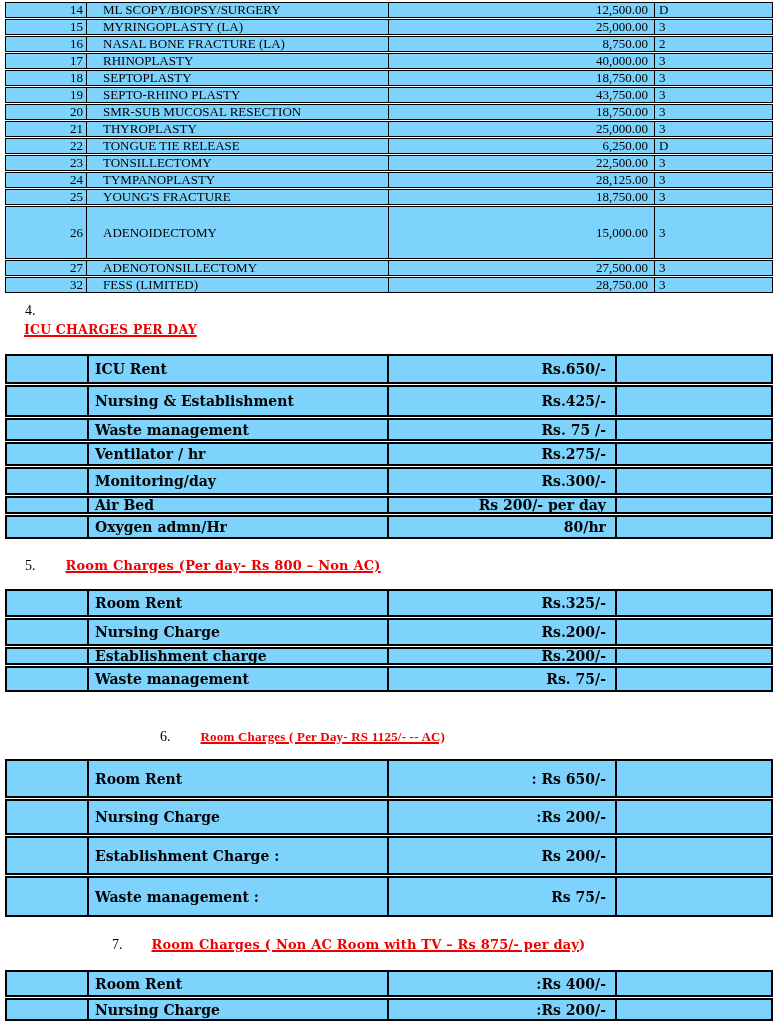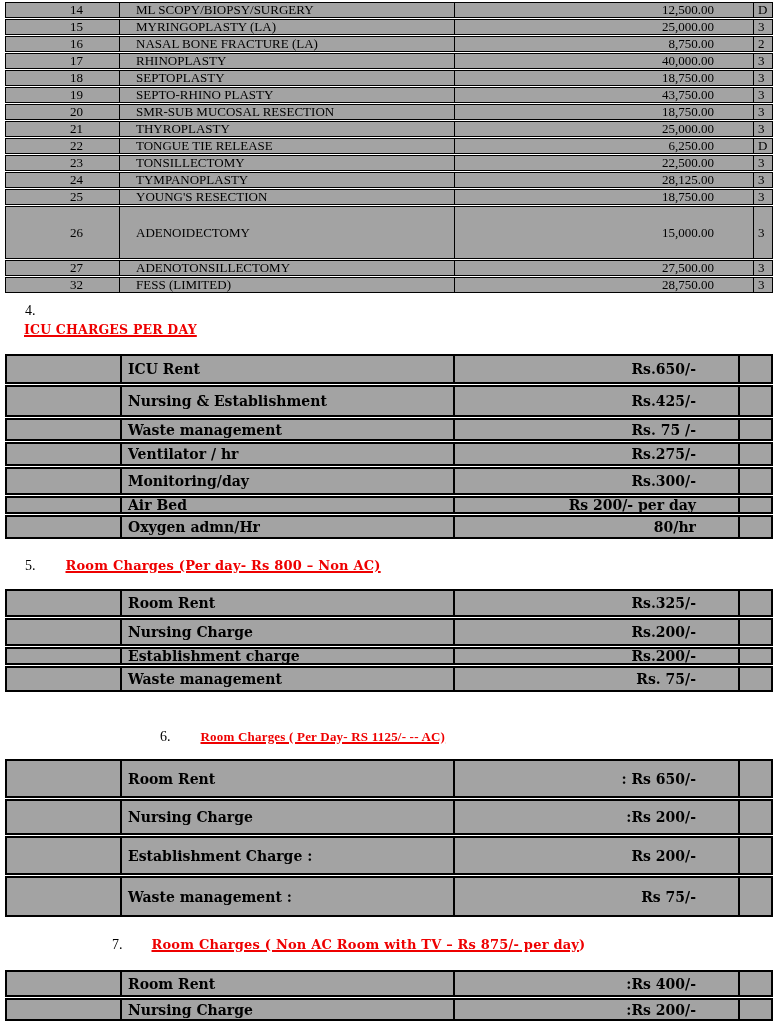--- a/index.html
+++ b/index.html
@@ -16,7 +16,7 @@
 
   
   .tbl { margin-left: 5px; width: 768px; display: flex; flex-direction: column; }
-  .row { display: flex; align-items: center; background: #a3a3a3; gap: 33px; }
+  .row { display: flex; align-items: center; background: #7dd3fc; }
   .cell { height: 100%; display: flex; align-items: center; overflow: hidden; white-space: nowrap; }
 
   

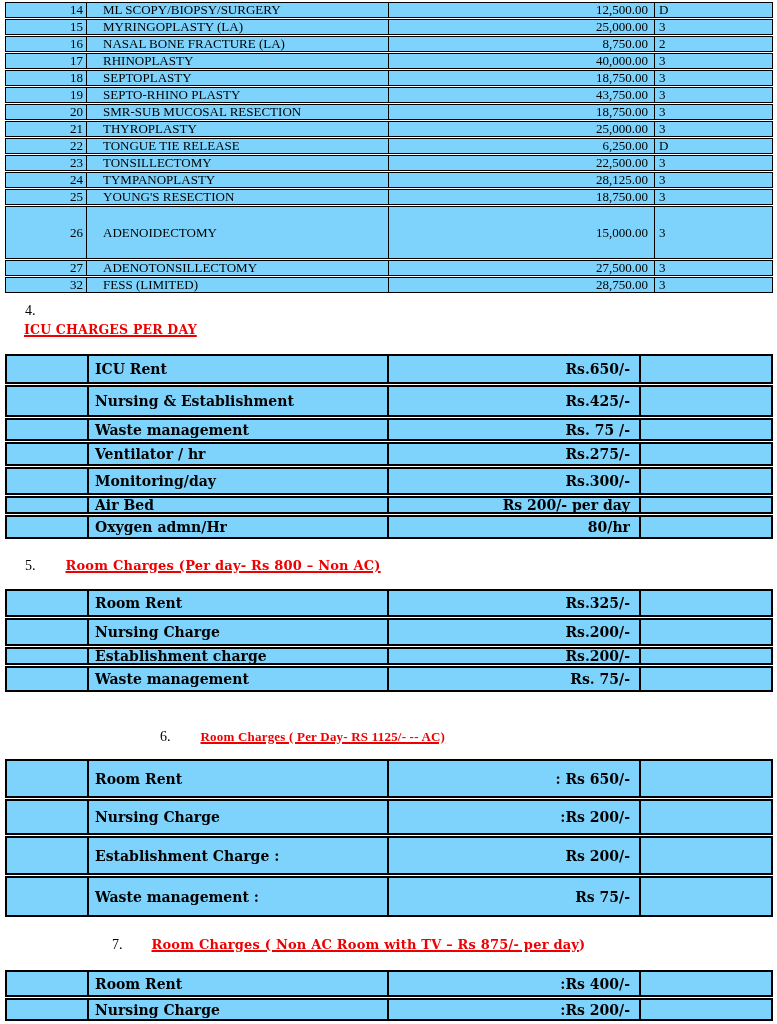--- a/index.html
+++ b/index.html
@@ -166,7 +166,7 @@
     </div>
       <div class="row">
       <div class="cell c1">25</div>
-      <div class="cell c2">YOUNG'S RESECTION</div>
+      <div class="cell c2">YOUNG'S FRACTURE</div>
       <div class="cell c3">18,750.00</div>
       <div class="cell c4">3</div>
     </div>

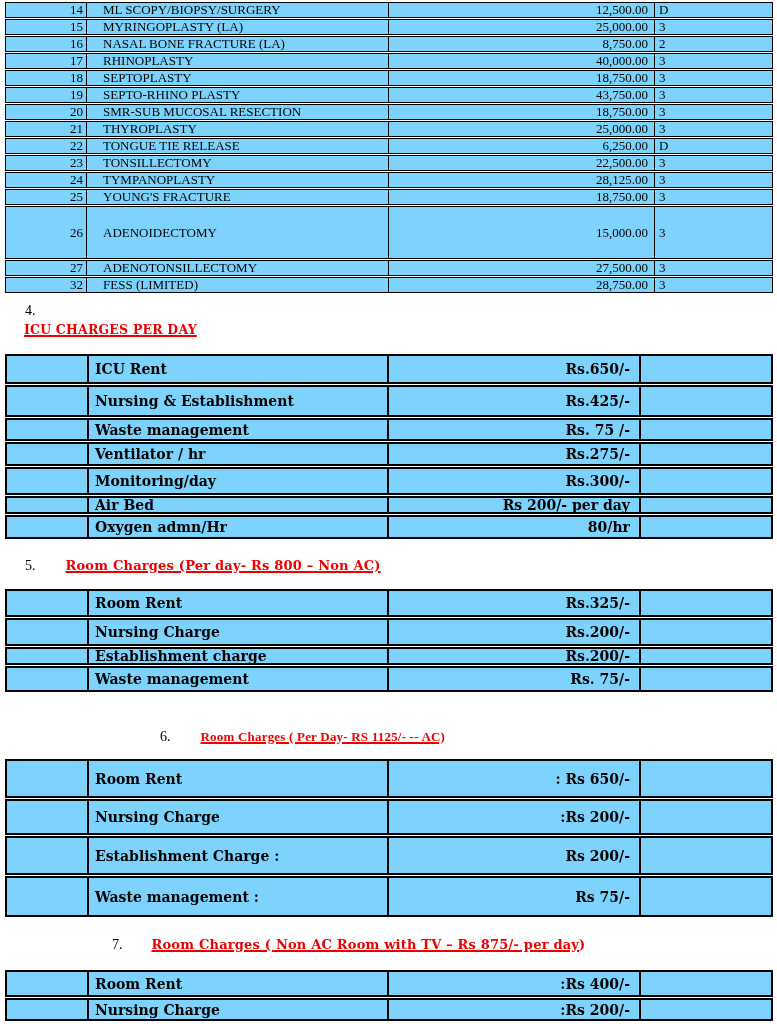--- a/index.html
+++ b/index.html
@@ -33,7 +33,7 @@
   .charge .row { border: 2px solid #000; }
   .charge .c1 { width: 80px; }
   .charge .c2 { width: 300px; border-left: 2px solid #000; padding-left: 6px; }
-  .charge .c3 { width: 252px; border-left: 2px solid #000; justify-content: flex-end; padding-right: 9px; }
+  .charge .c3 { width: 228px; border-left: 2px solid #000; justify-content: flex-end; padding-right: 9px; }
   .charge .c4 { flex: 1;      border-left: 2px solid #000; }
 
   .t-icu { margin-top: 16px; }

